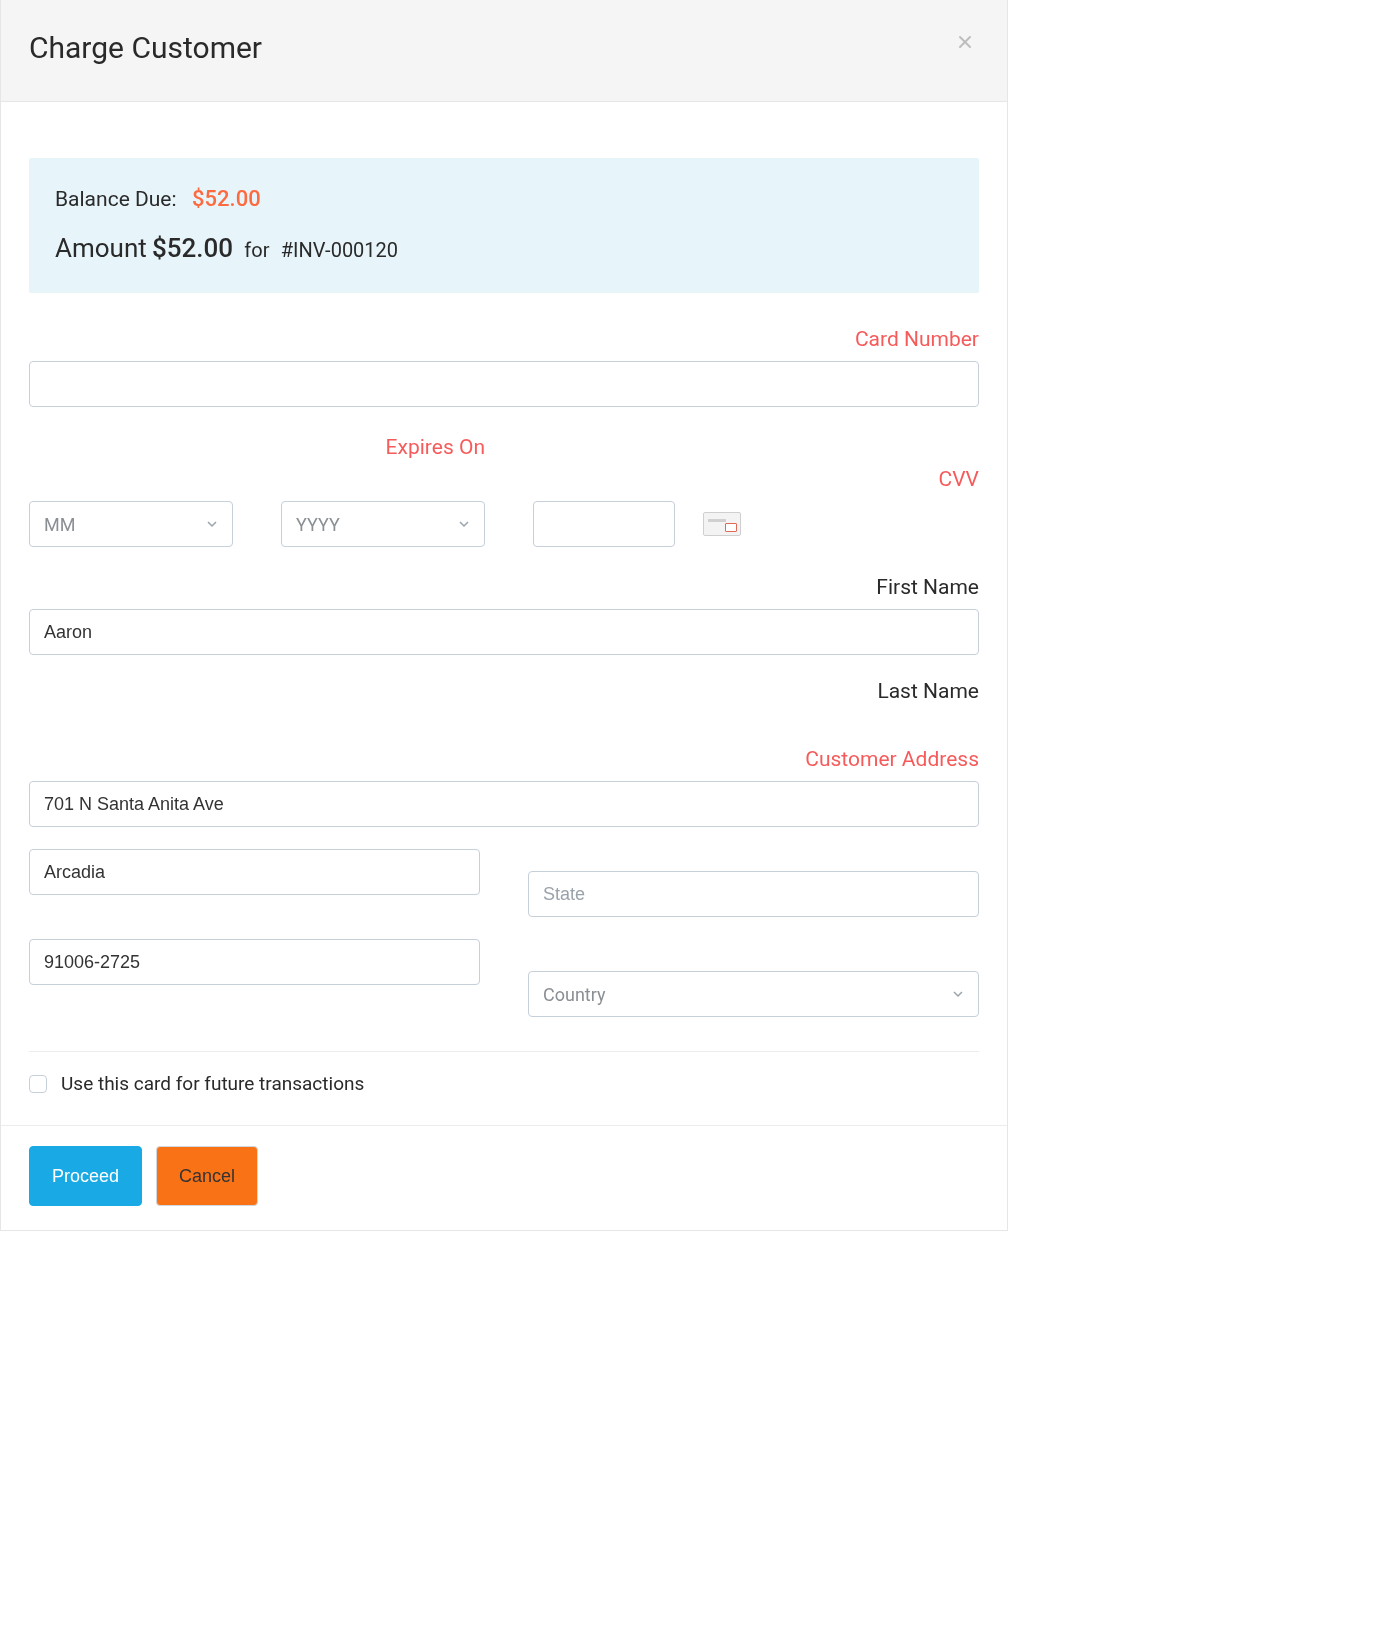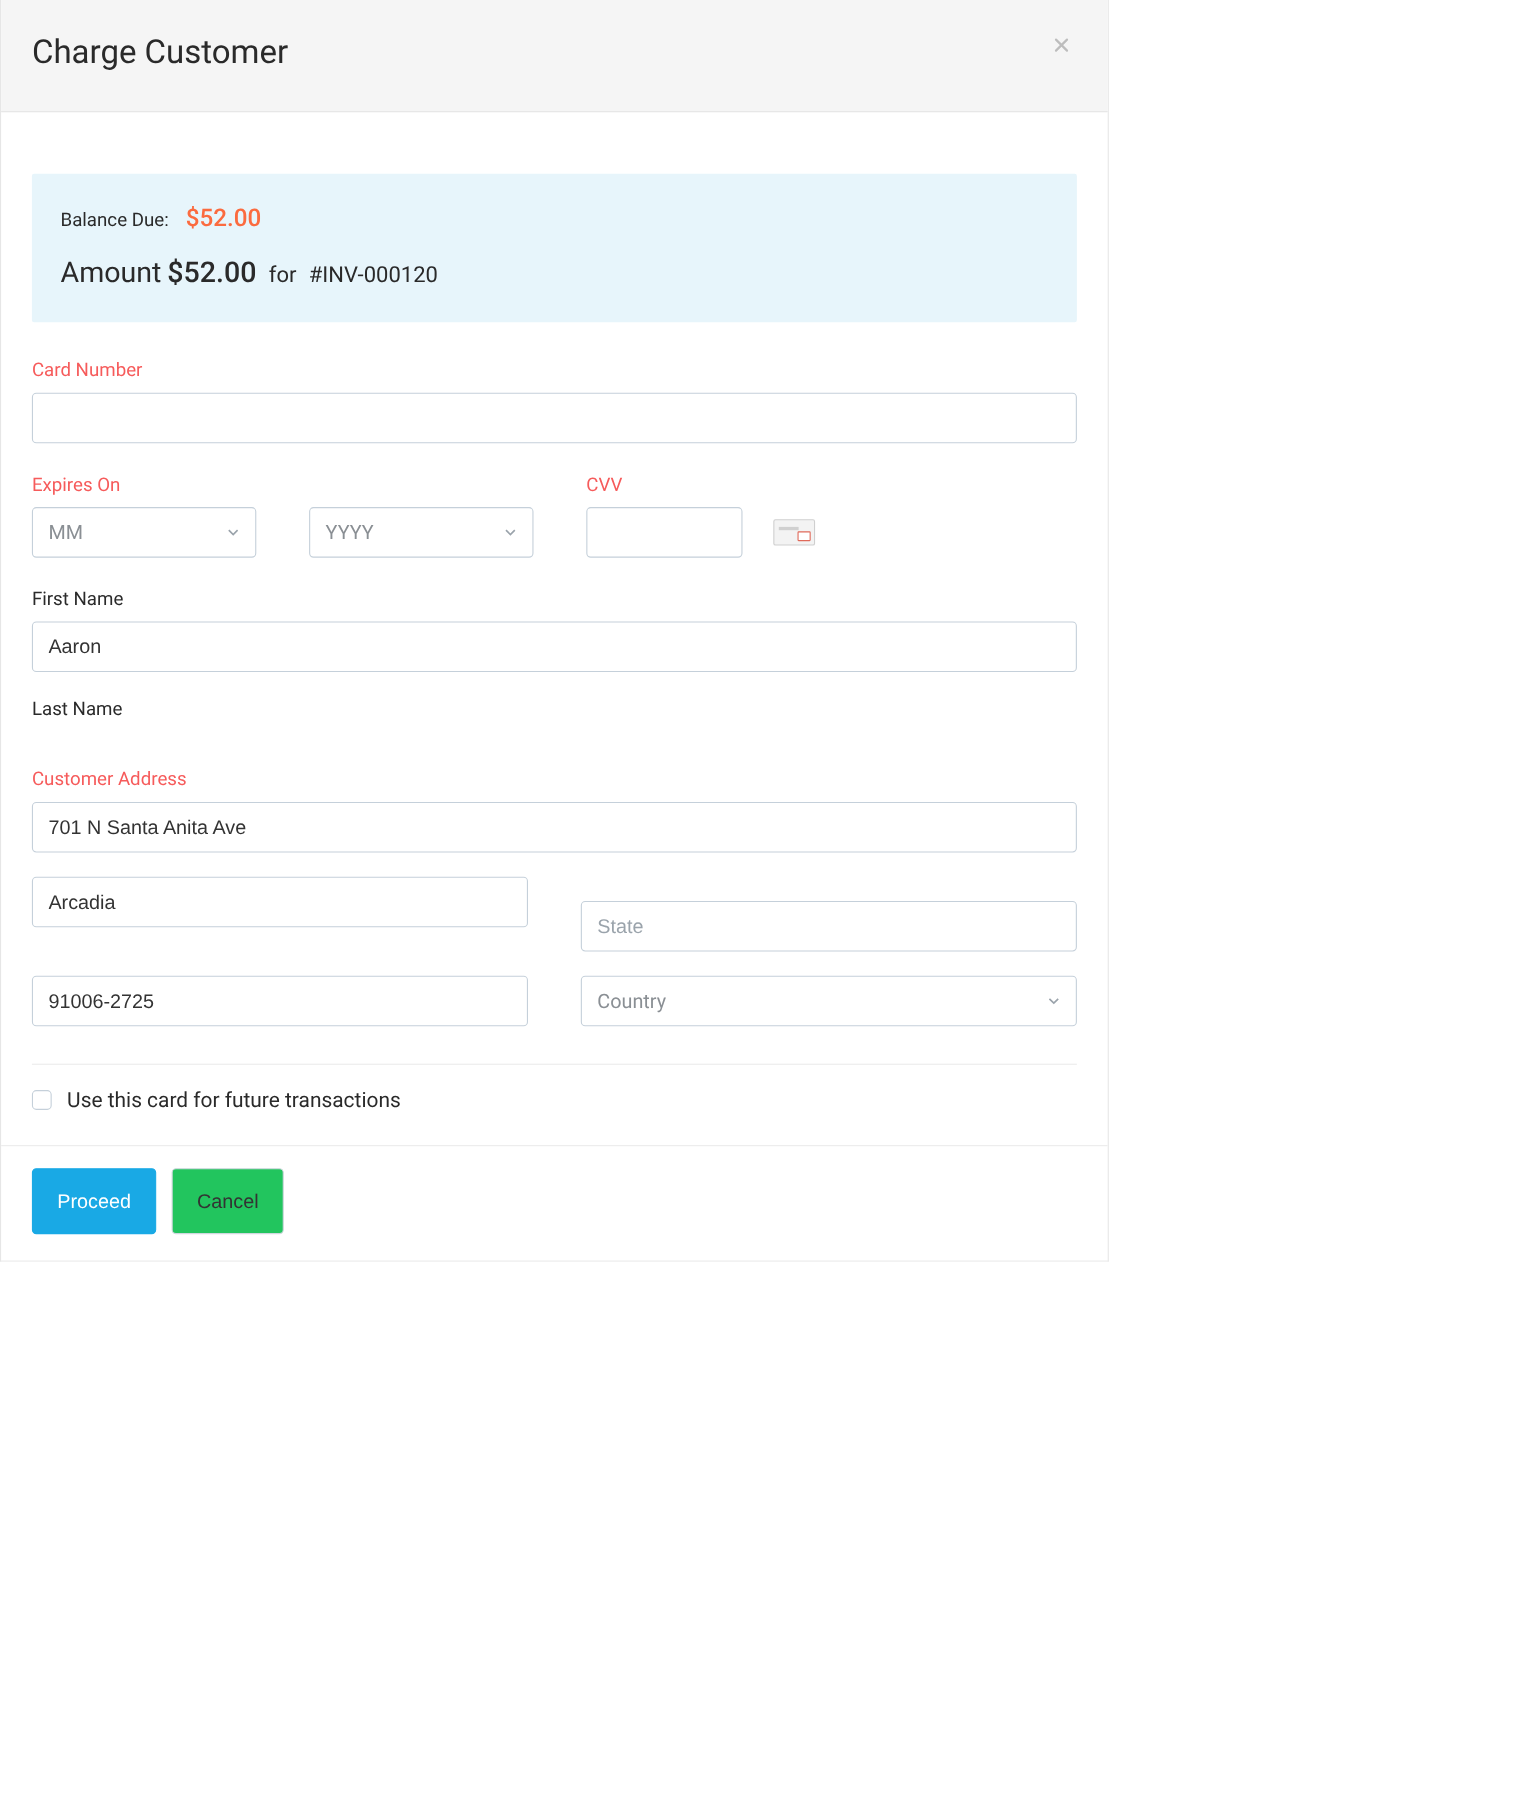--- a/index.html
+++ b/index.html
@@ -67,9 +67,10 @@
   }
   .field.half { flex: 1; }
   .label {
-    font-size: 17px;
+    font-size: 21px;
     margin-bottom: 10px;
     color: #2a2a2a;
+    text-align: right;
   }
   .label.req { color: #f65b5b; }
   .input, .select, .selectish {

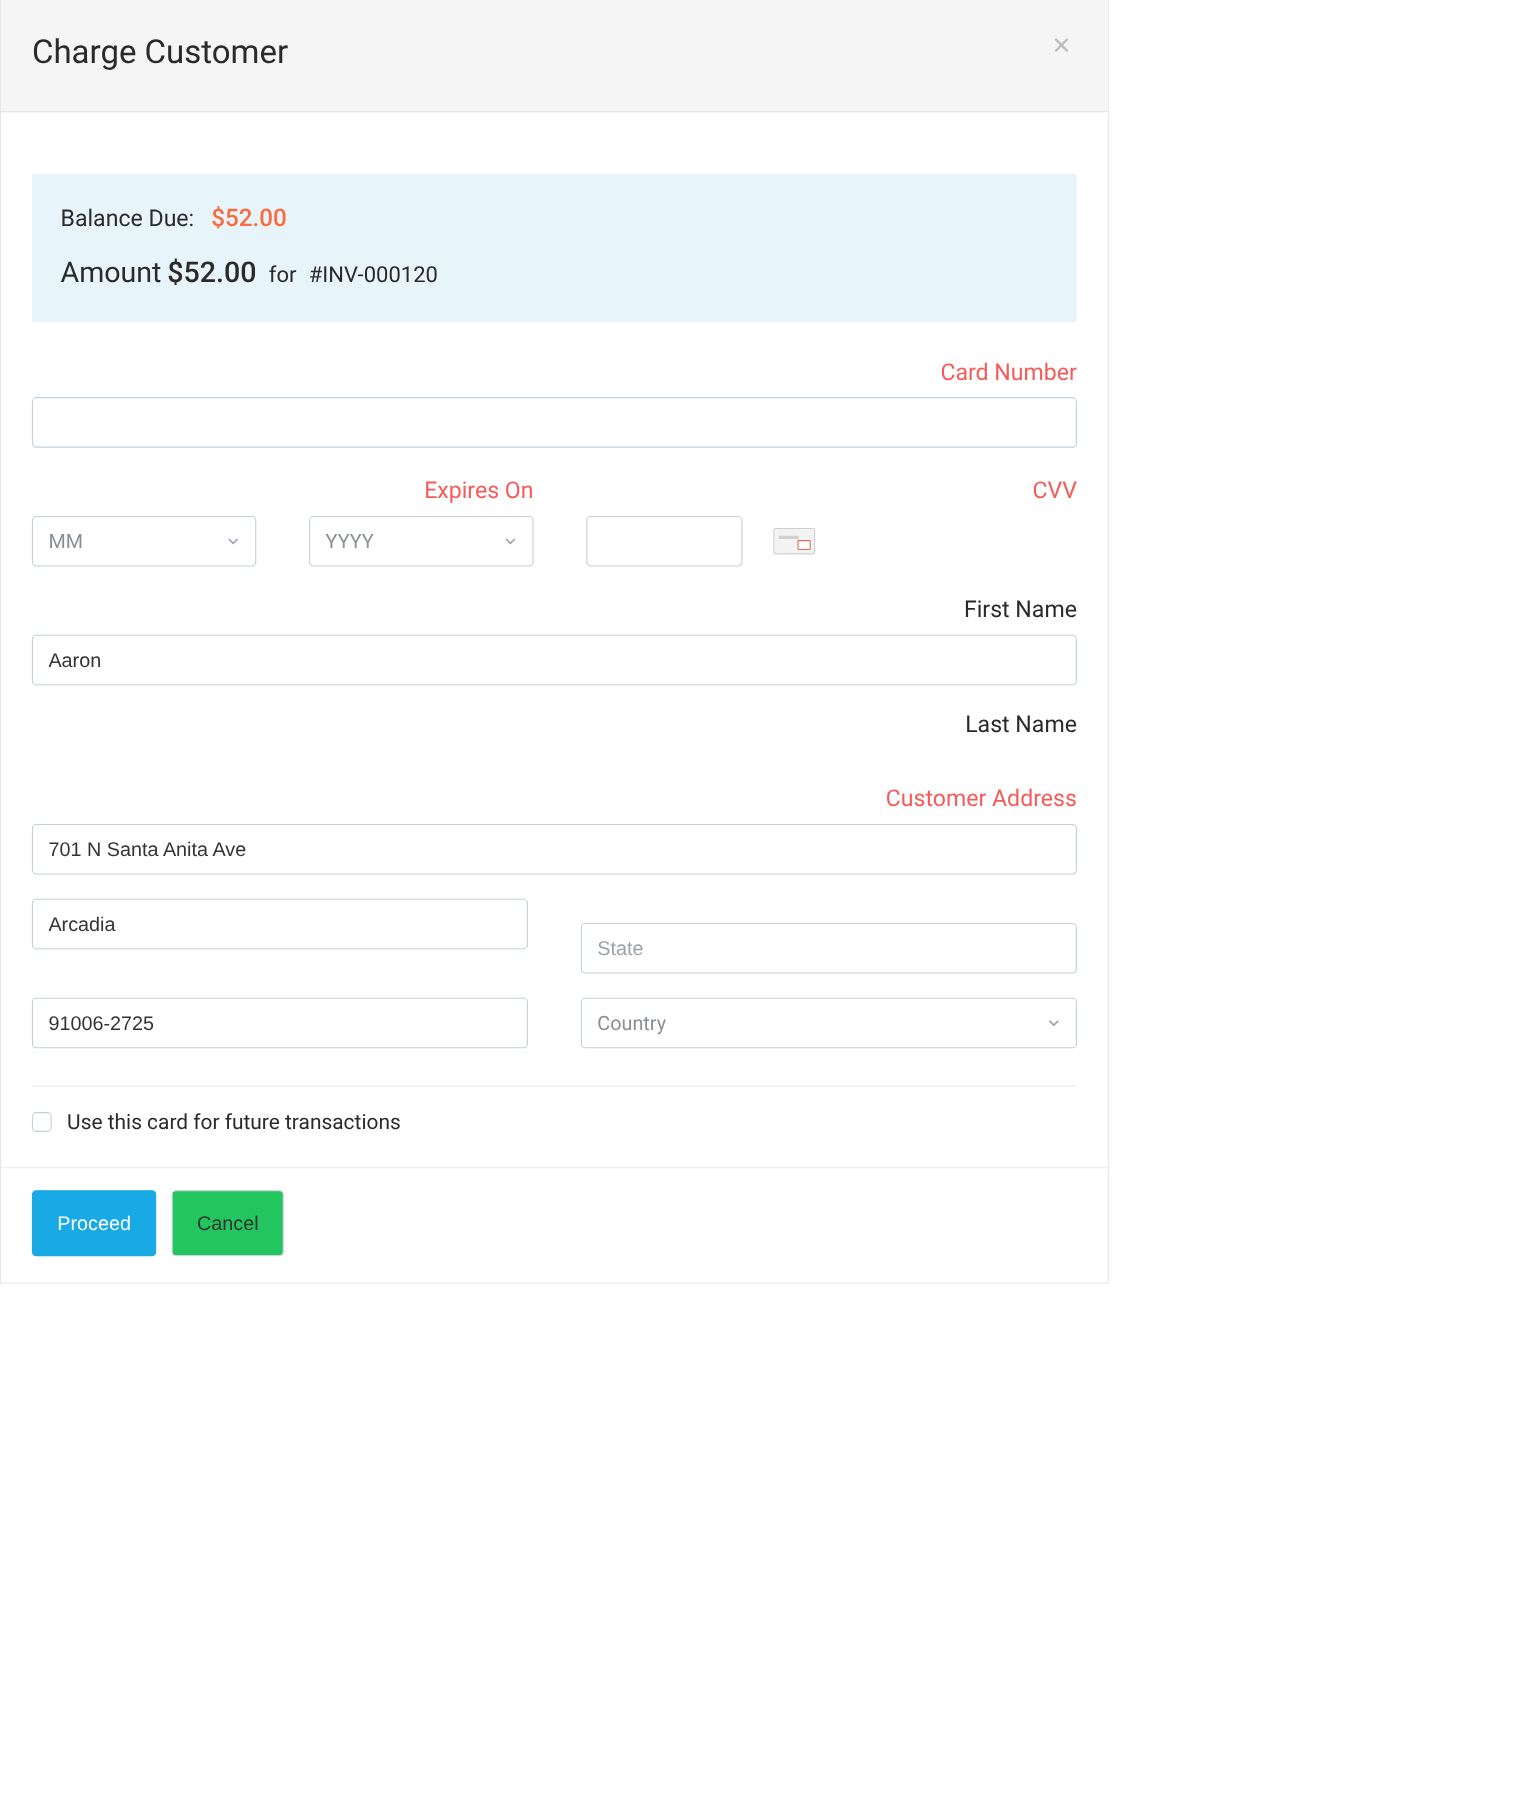--- a/index.html
+++ b/index.html
@@ -92,6 +92,7 @@
     color: #8a8f94;
     cursor: pointer;
     user-select: none;
+    margin-top: 32px;
   }
   .selectish .chev {
     width: 12px; height: 12px;

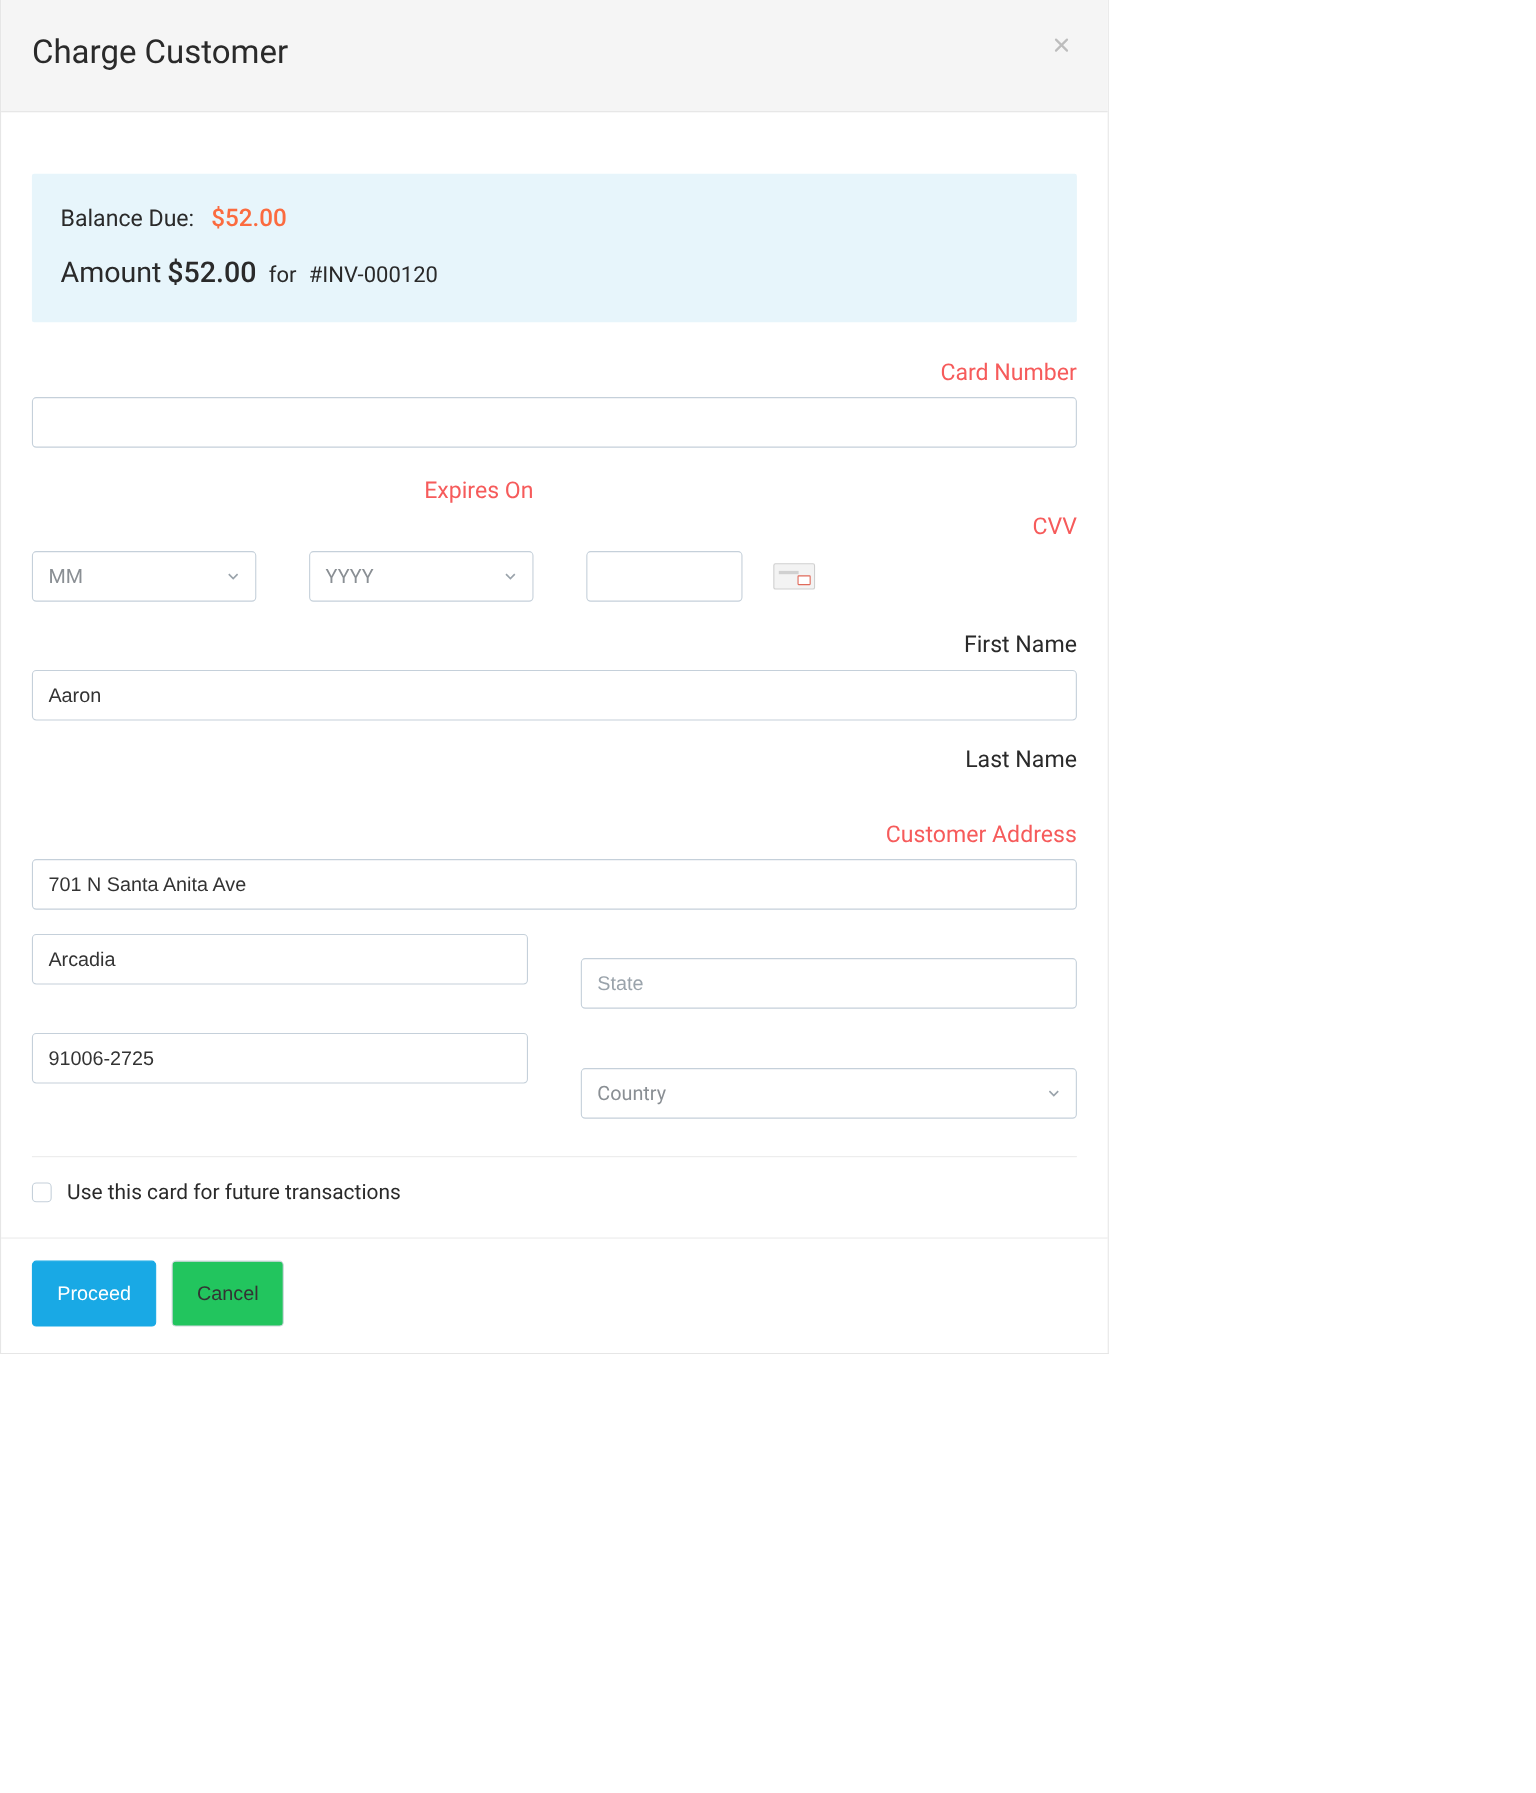--- a/index.html
+++ b/index.html
@@ -201,7 +201,7 @@
     border-color: #19a9e5;
   }
   .btn-secondary {
-    background: #22c55e;
+    background: #f97316;
     color: #333;
     border: 1px solid #d0d7de;
   }

